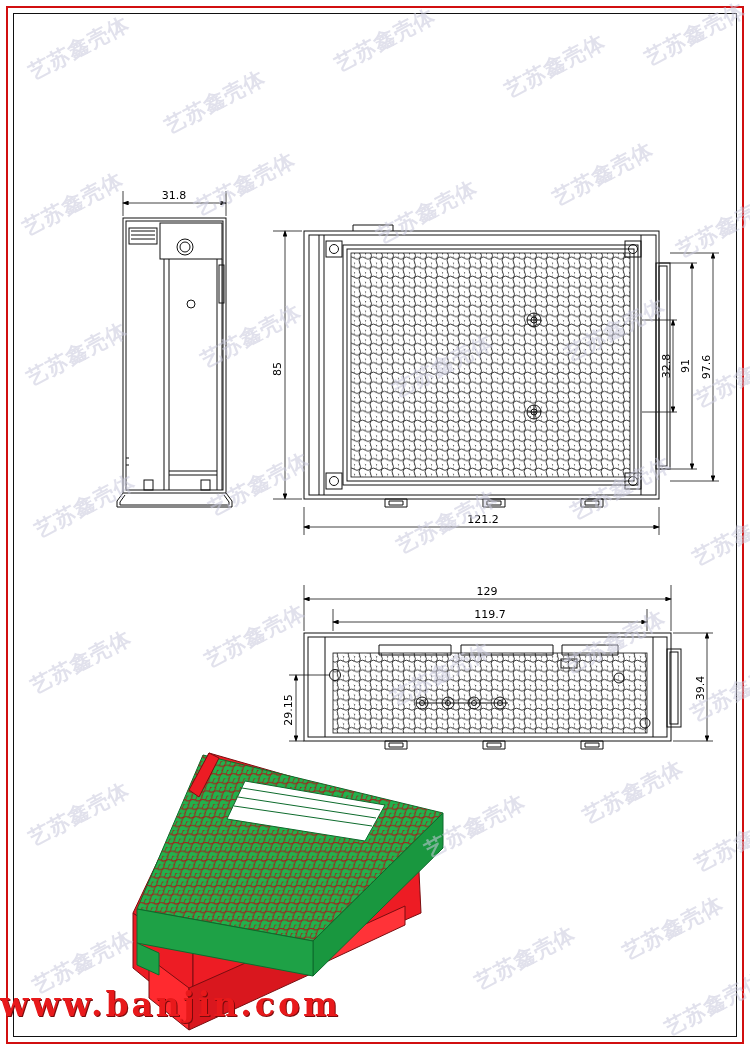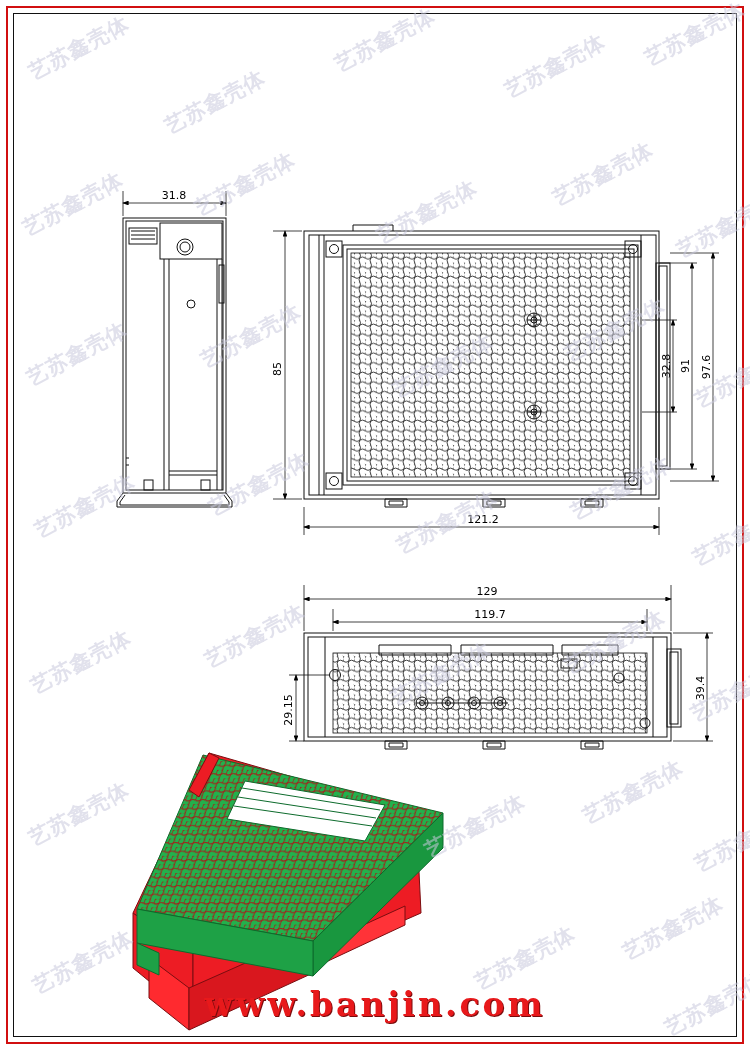--- a/index.html
+++ b/index.html
@@ -83,7 +83,7 @@
     left: 0;
     top: 985px;
     width: 750px;
-    text-align: center;
+    text-align: left;
     font-family: "DejaVu Serif", serif;
     font-weight: bold;
     font-size: 33px;

